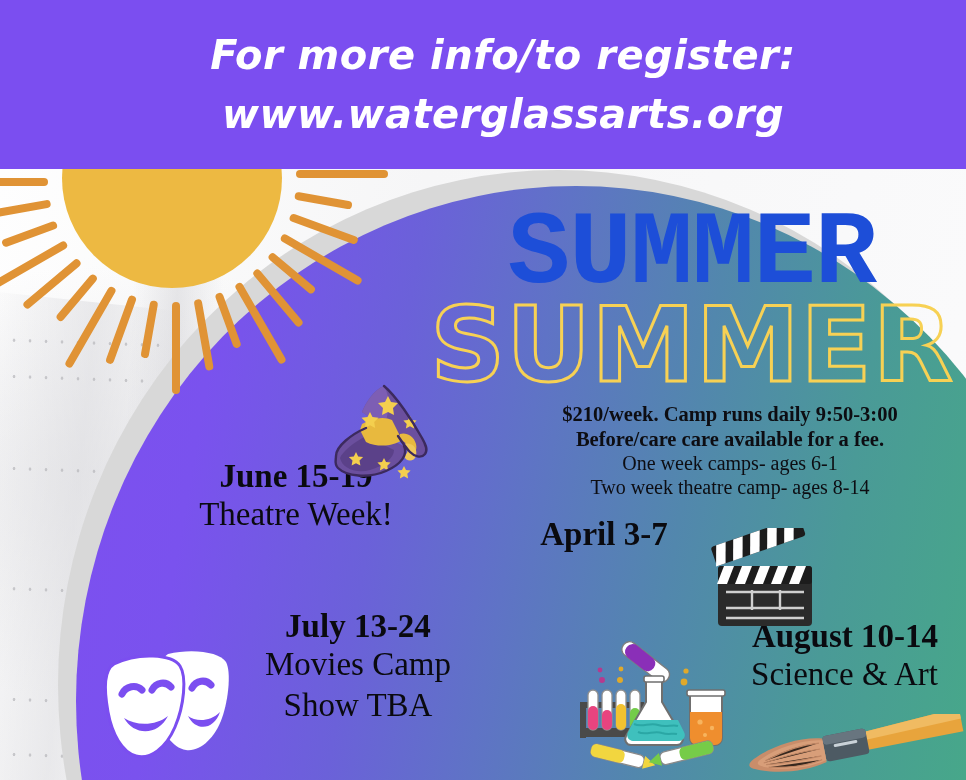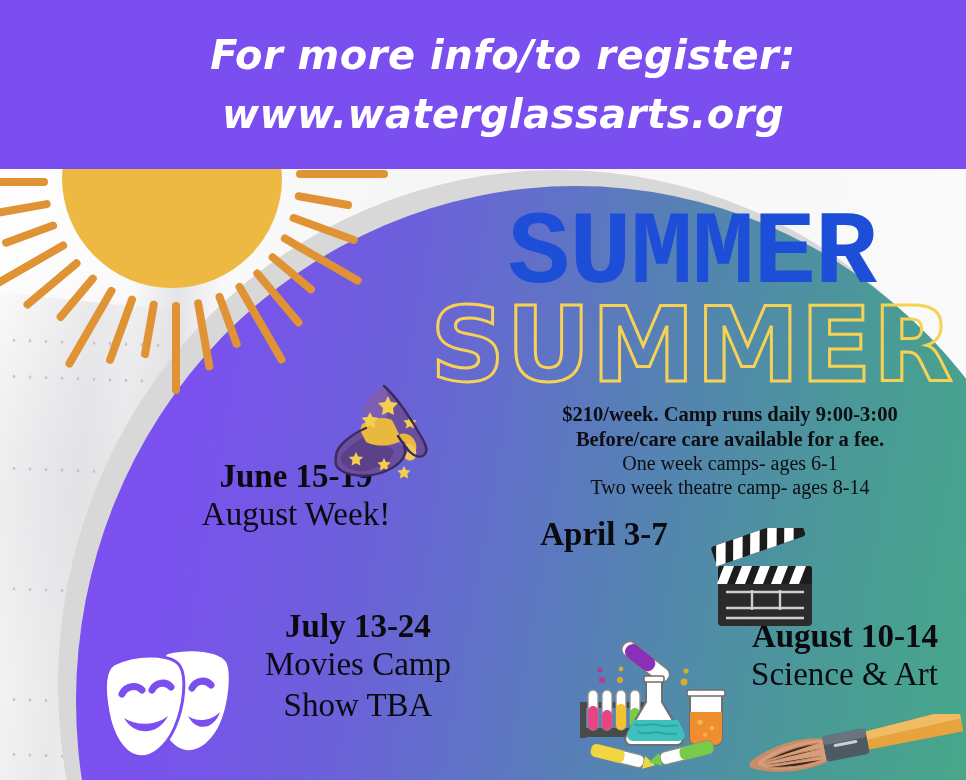--- a/index.html
+++ b/index.html
@@ -288,7 +288,7 @@
   </div>
 
   <div class="info-block">
-    <div class="info-line bold">$210/week. Camp runs daily 9:00-3:00</div>
+    <div class="info-line bold">$210/week. Camp runs daily 9:50-3:00</div>
     <div class="info-line bold">Before/care care available for a fee.</div>
     <div class="info-line">One week camps- ages 6-1</div>
     <div class="info-line">Two week theatre camp- ages 8-14</div>

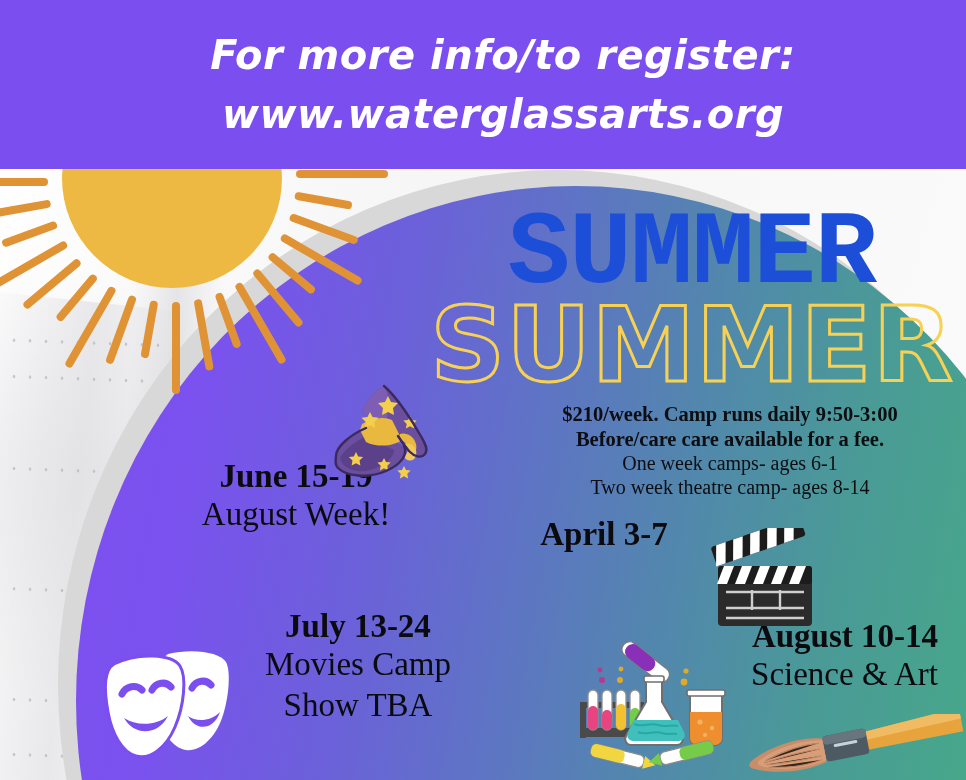--- a/index.html
+++ b/index.html
@@ -296,7 +296,7 @@
 
   <div class="session session-wizard">
     <div class="date">June 15-19</div>
-    <div class="name">August Week!</div>
+    <div class="name">Theatre Week!</div>
   </div>
 
   <div class="session session-theatre">

